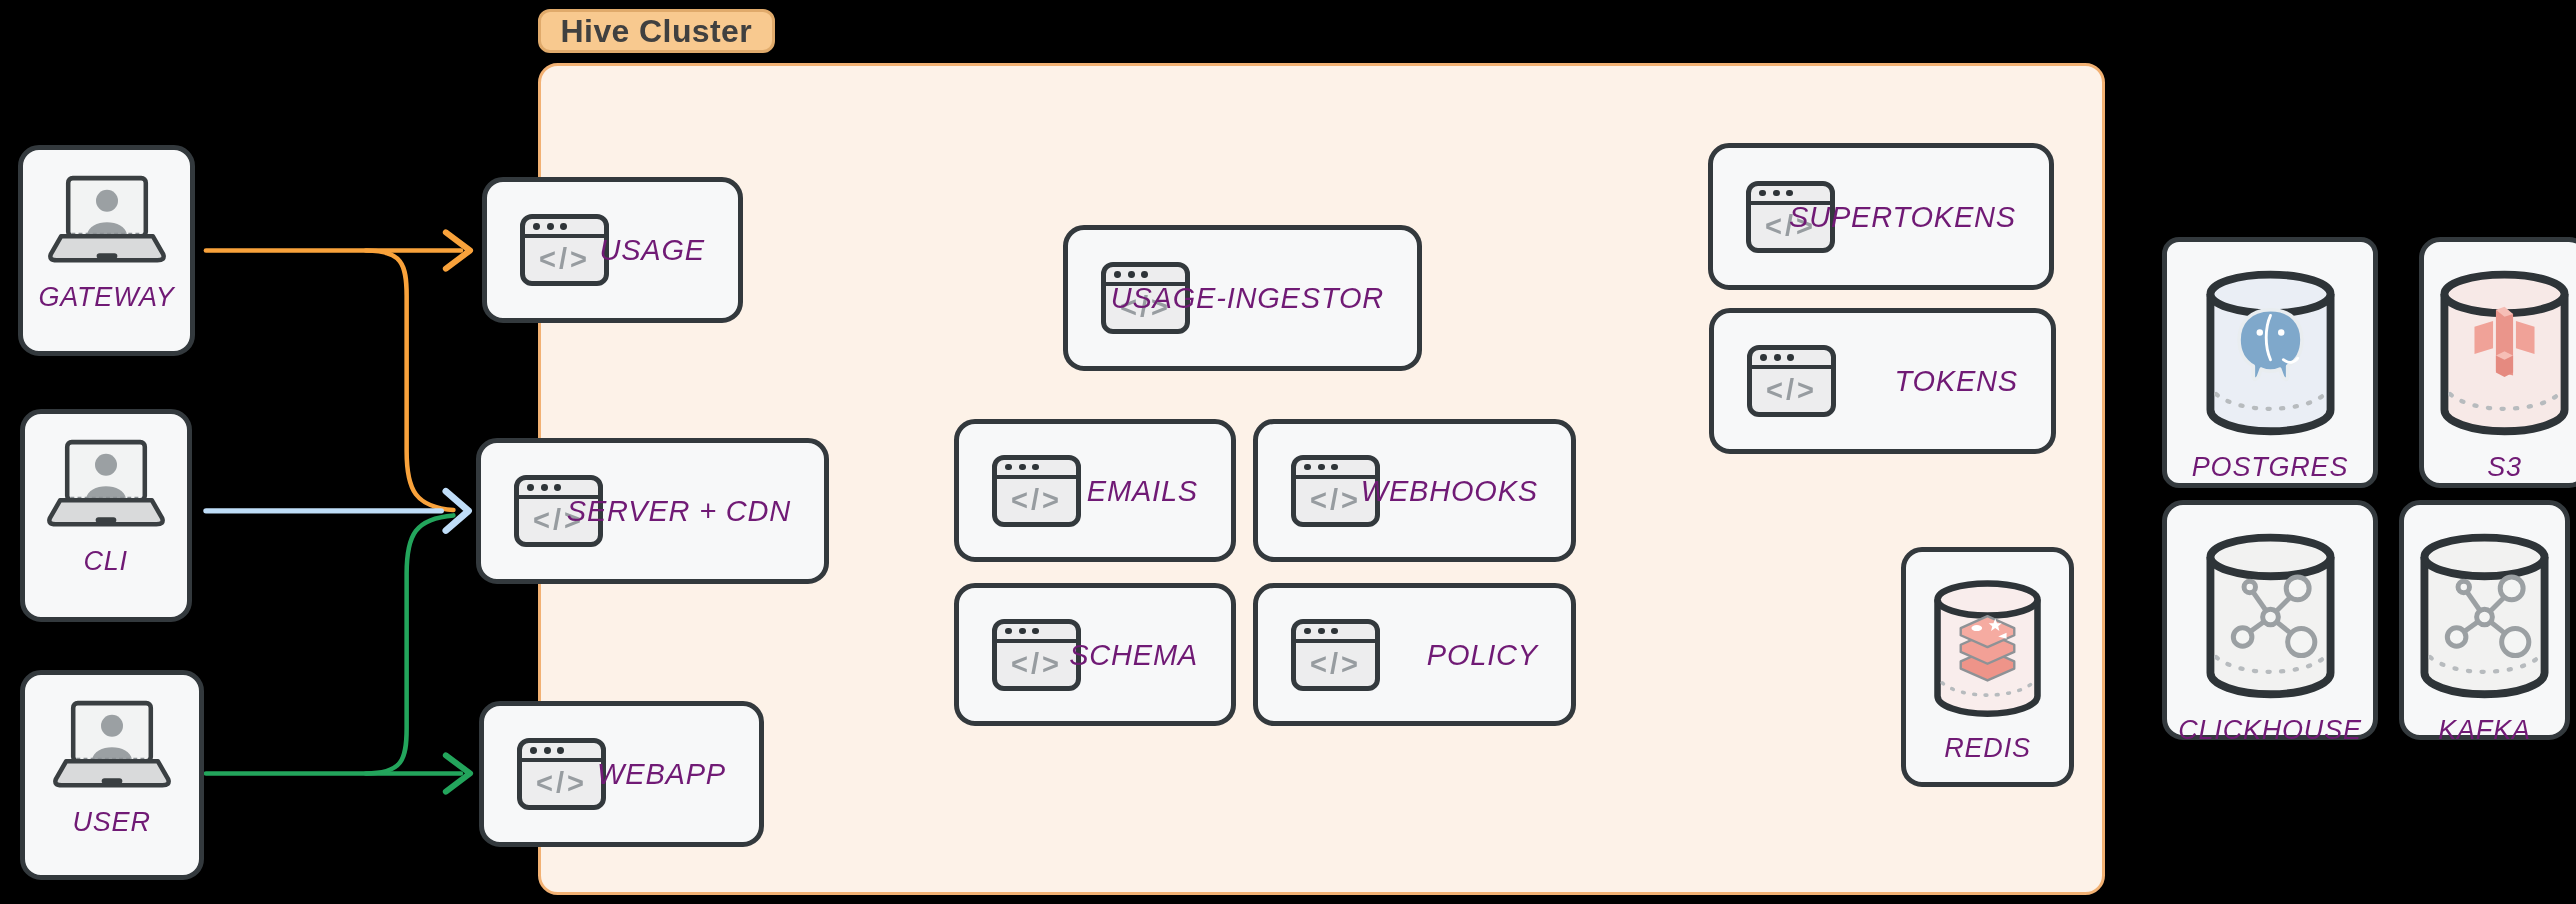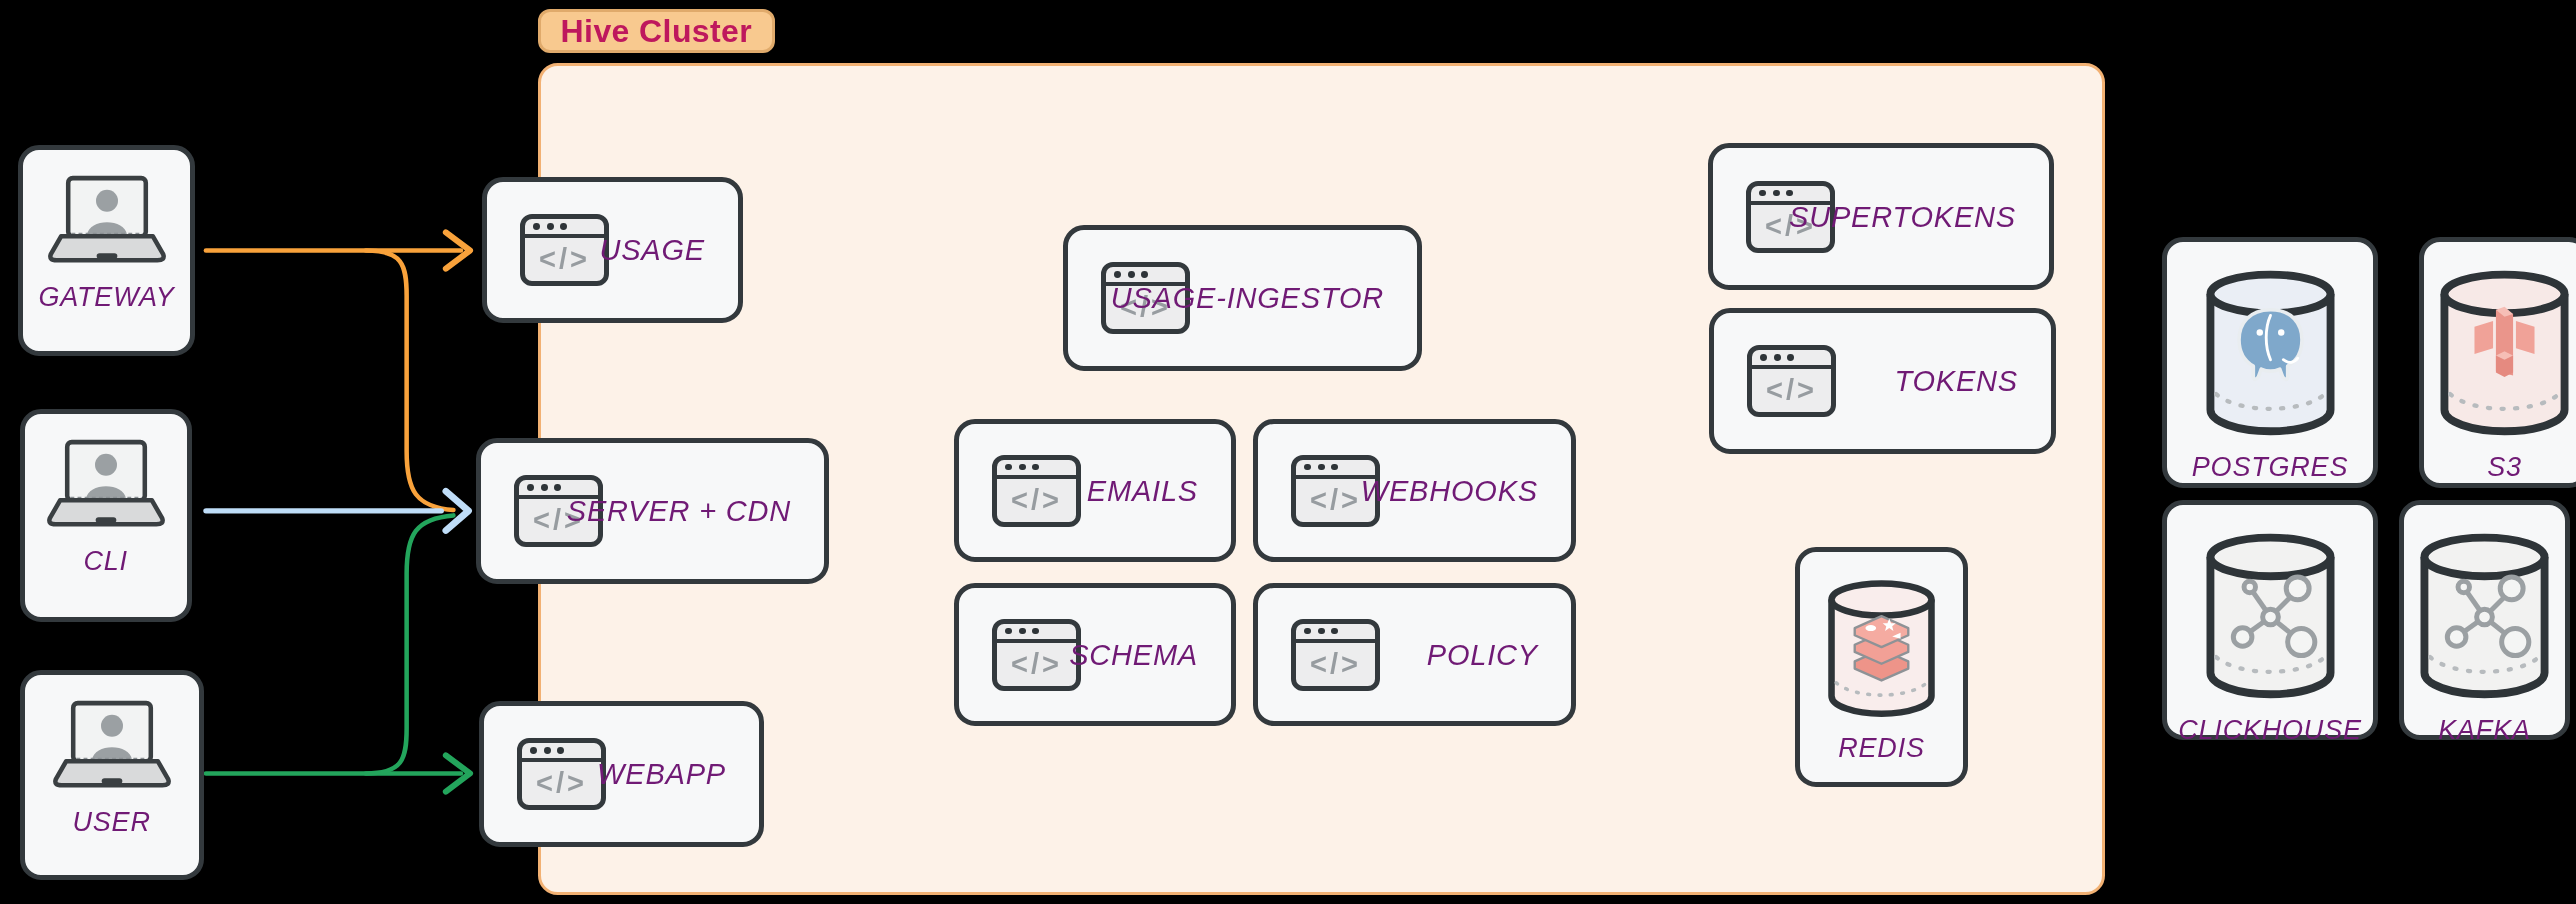--- a/index.html
+++ b/index.html
@@ -10,7 +10,7 @@
            border-radius:19.6px;box-sizing:border-box;}
   #cluster-badge{position:absolute;left:538px;top:9px;height:44px;display:flex;align-items:center;
            padding:0 19.6px;border-radius:12px;box-sizing:border-box;
-           font-size:32px;font-weight:600;color:#be185d;letter-spacing:0.4px;}
+           font-size:32px;font-weight:600;color:#404040;letter-spacing:0.4px;}
   
   .node{position:absolute;background:#F7F8F9;border:5.3px solid #33393D;border-radius:21px;
         box-sizing:border-box;}

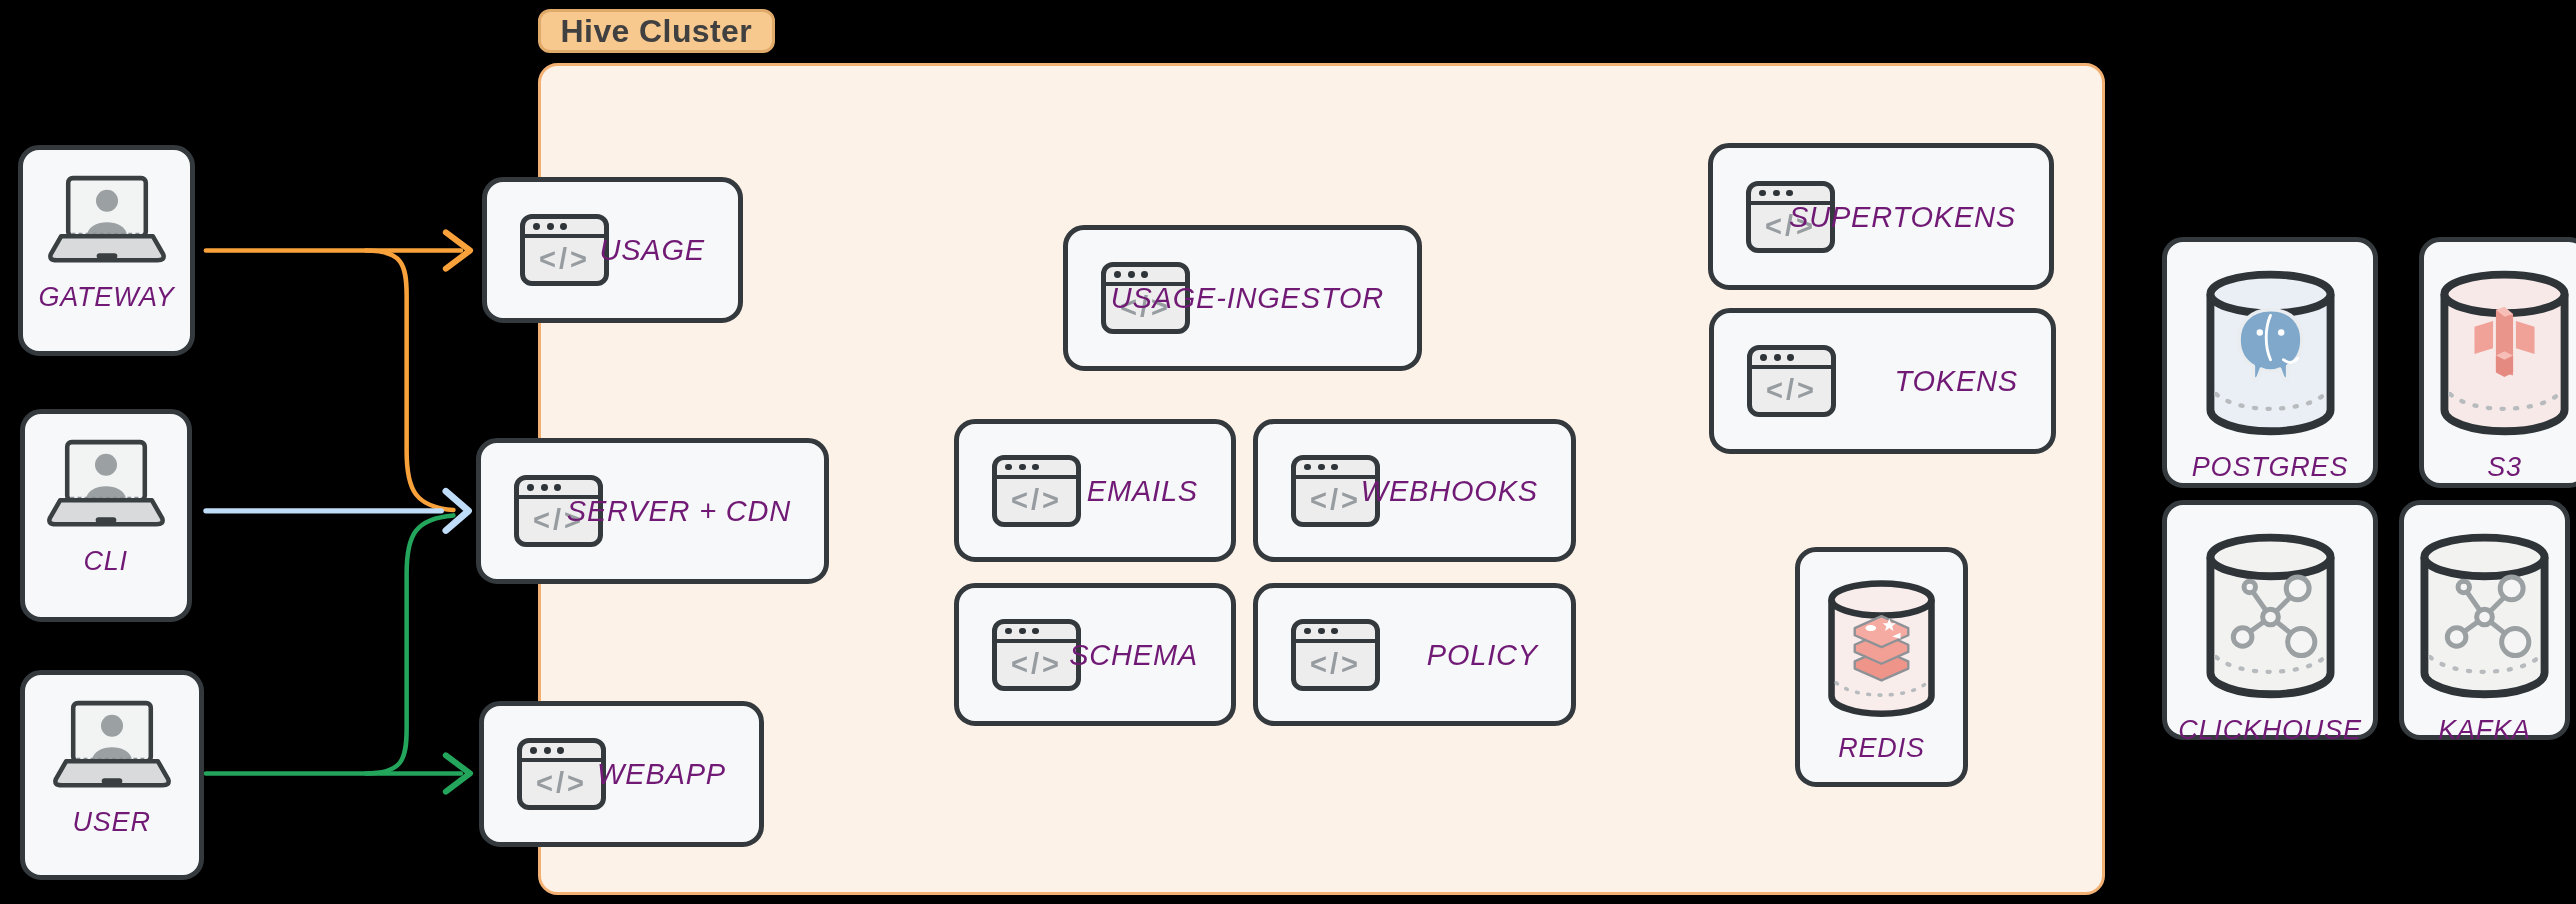--- a/index.html
+++ b/index.html
@@ -255,7 +255,7 @@
     <span class="db-label">REDIS</span>
   </div>
 
-  <div class="node db" style="left:2162px;top:237px;width:216px;height:251px;">
+  <div class="node db" style="left:2162px;top:237px;width:216px;height:251px;border-radius:17px;">
     <span class="cyl-wrap" style="width:143px;height:172px;">
       <svg width="143" height="172" viewBox="0 0 200 240" style="color:#EAEEF5;">
           <use href="#sym-cyl"></use>

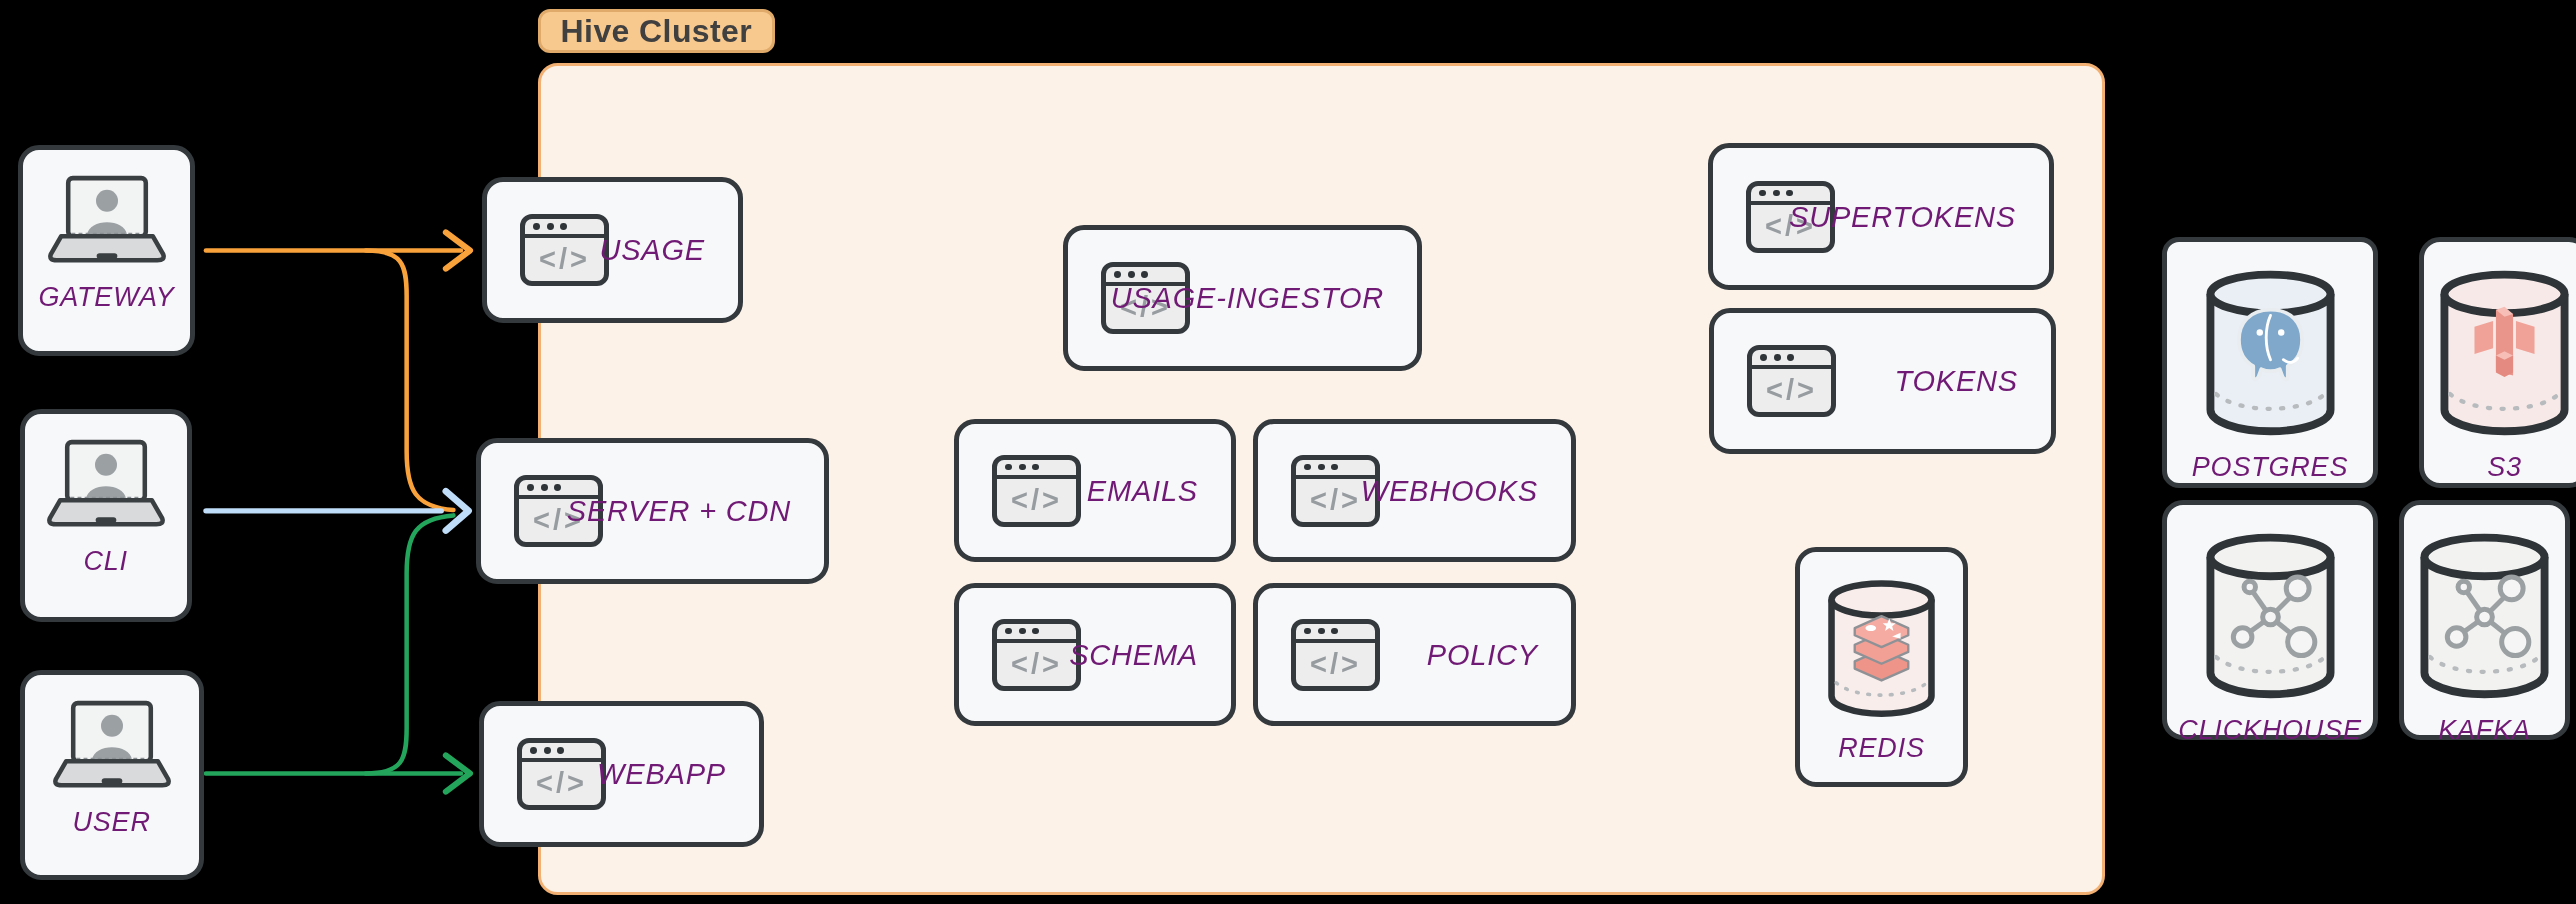--- a/index.html
+++ b/index.html
@@ -236,7 +236,7 @@
     <span class="svc-label">TOKENS</span>
   </div>
 
-  <div class="node db" style="left:1795px;top:547px;width:173px;height:240px;">
+  <div class="node db" style="left:1901px;top:547px;width:173px;height:240px;">
     <span class="cyl-wrap" style="width:119px;height:143px;">
       <svg width="119" height="143" viewBox="0 0 200 240" style="color:#F9EDEC;">
           <use href="#sym-cyl"></use>

